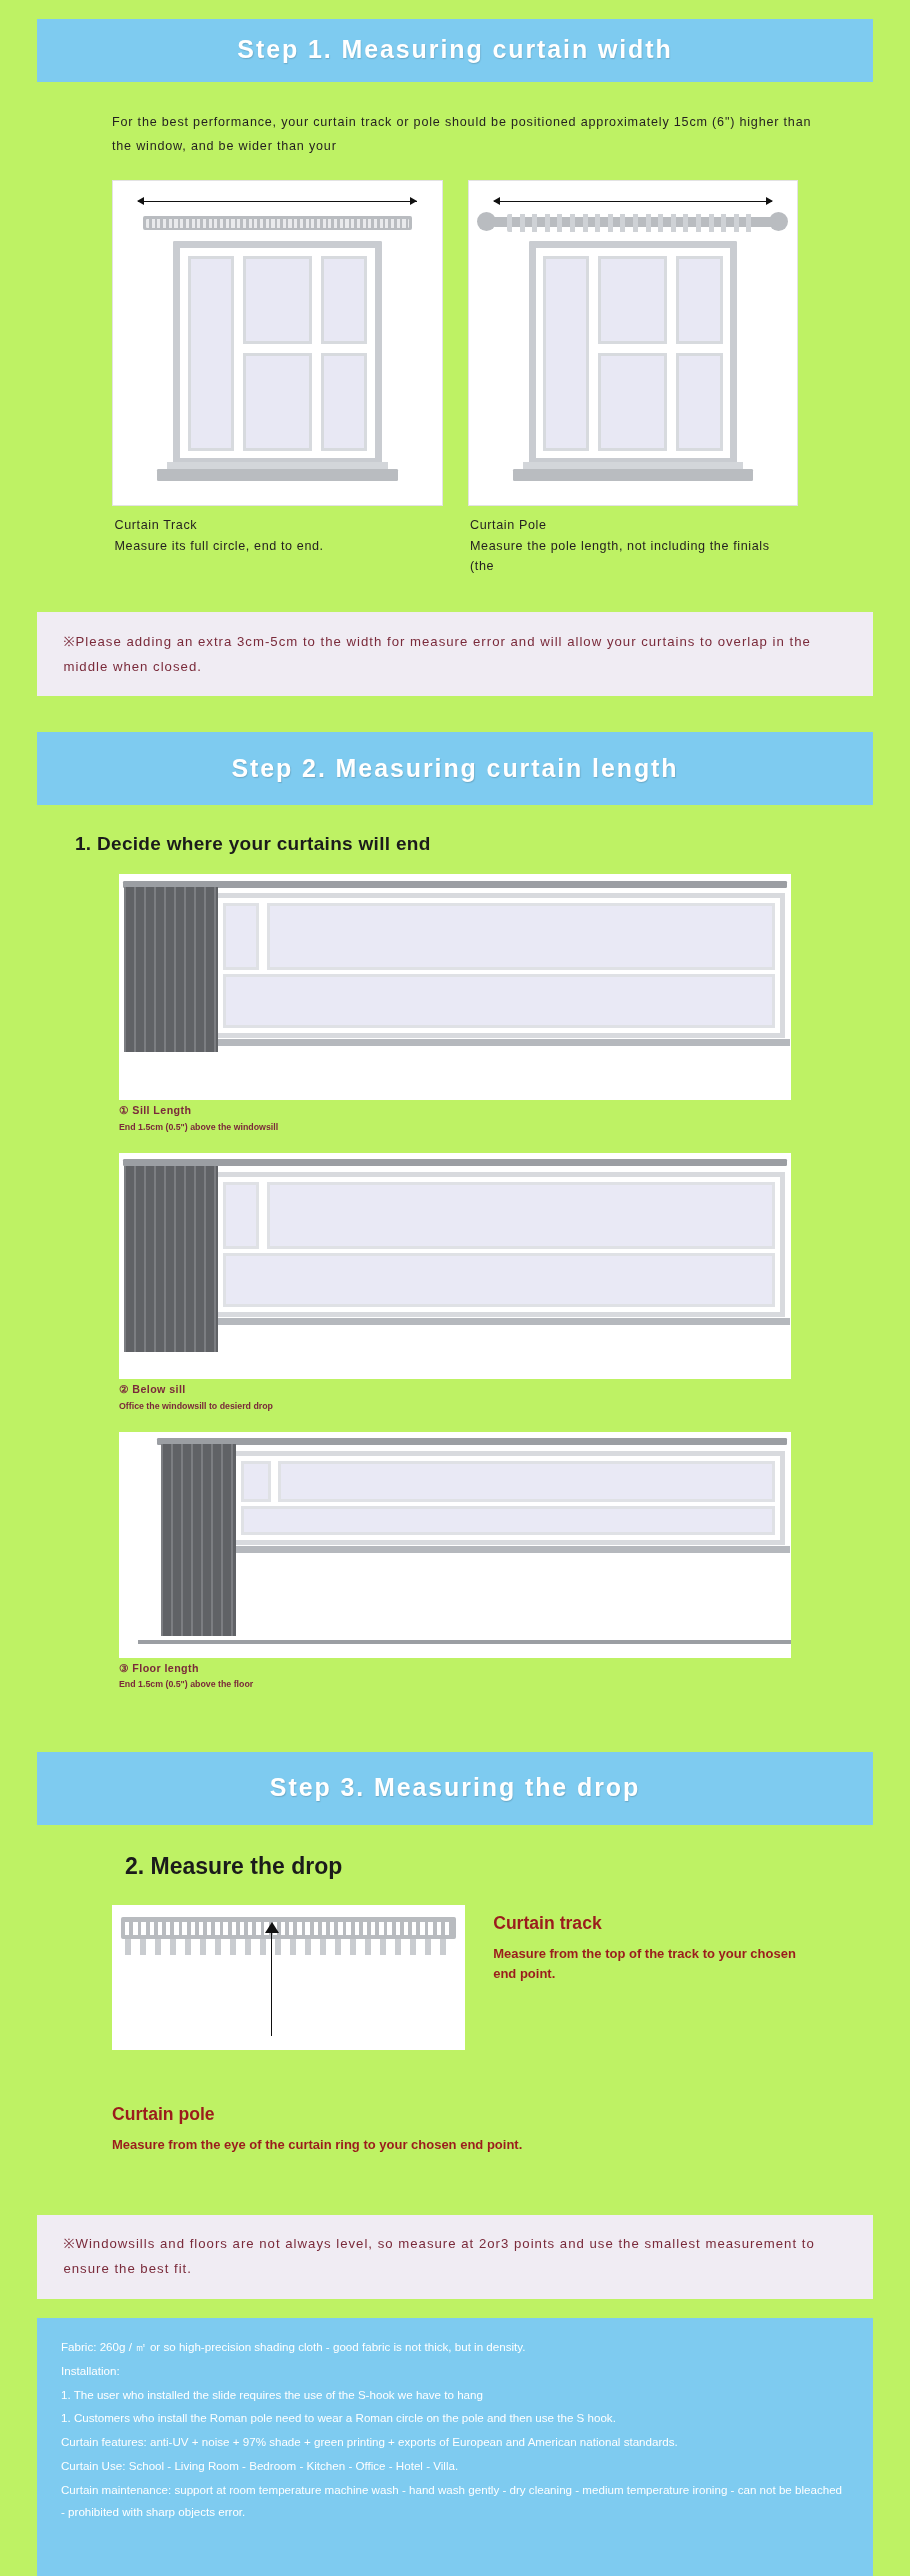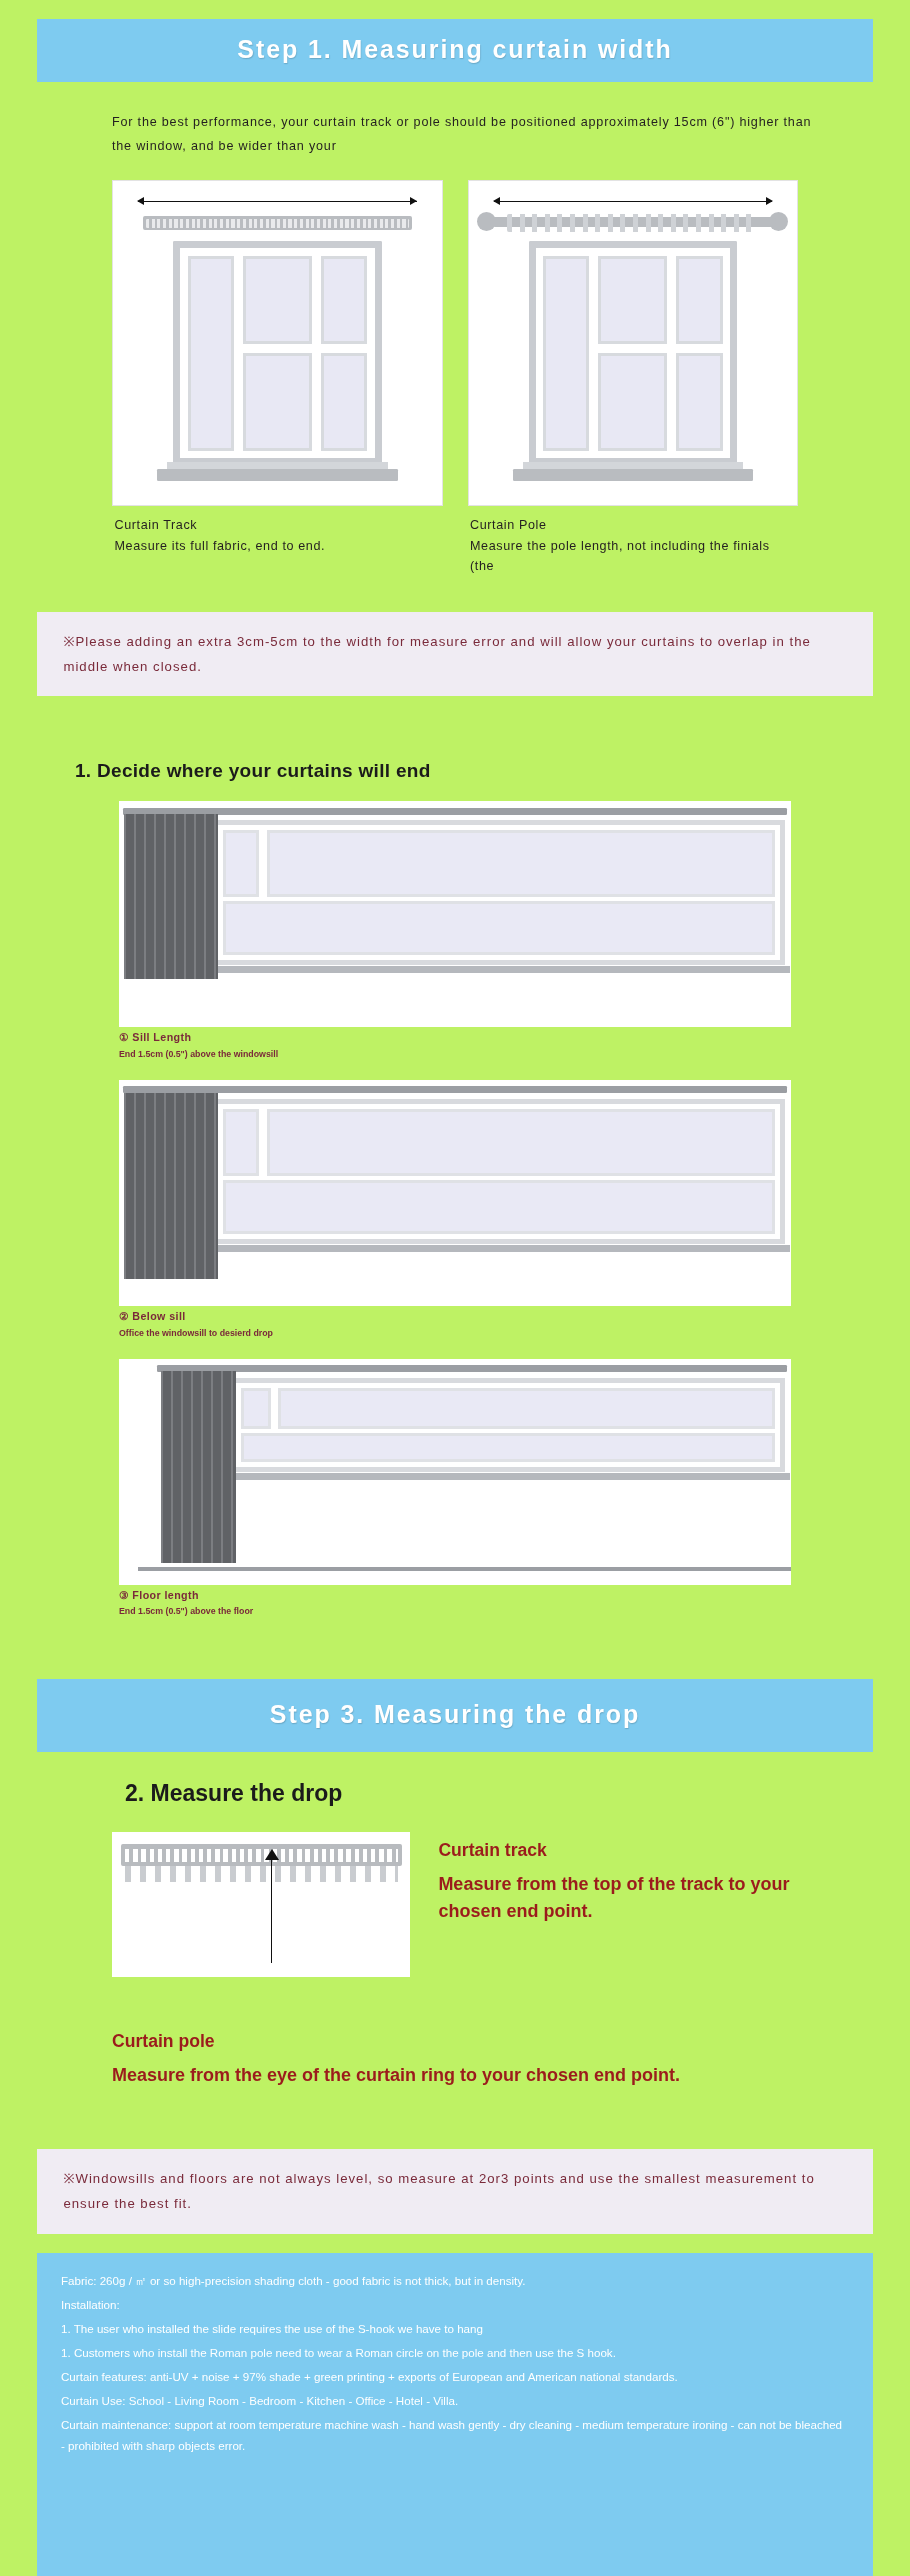--- a/index.html
+++ b/index.html
@@ -411,7 +411,7 @@
         </div>
         <div class="win-caption">
           <span class="t1">Curtain Track</span>
-          <span>Measure its full fabric, end to end.</span>
+          <span>Measure its full circle, end to end.</span>
         </div>
       </div>
 

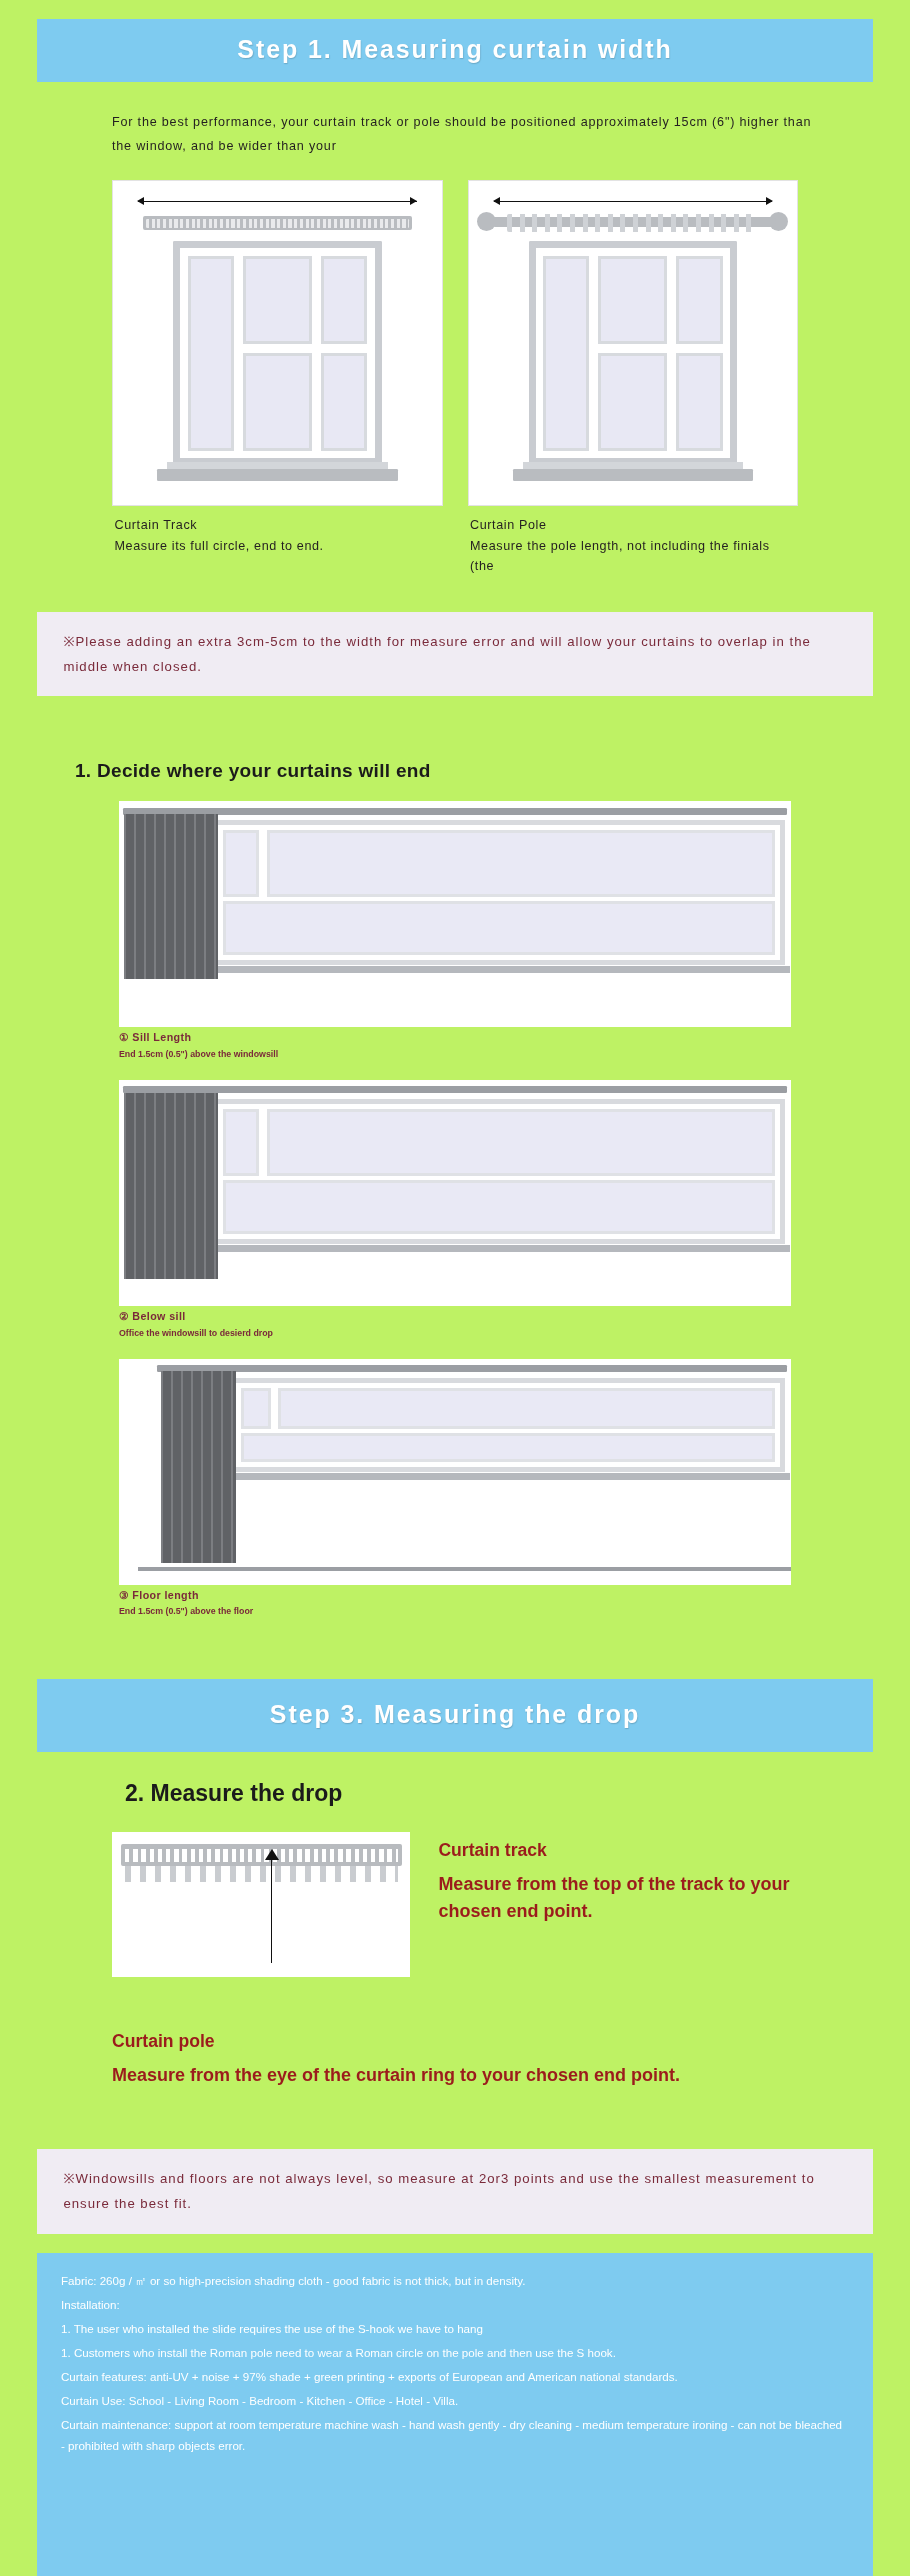--- a/index.html
+++ b/index.html
@@ -453,6 +453,7 @@
   <div class="gap-md"></div>
 
   <div class="inner">
+    <div class="step-bar tall">Step 2. Measuring curtain length</div>
 
     <div class="h-sub">1. Decide where your curtains will end</div>
 

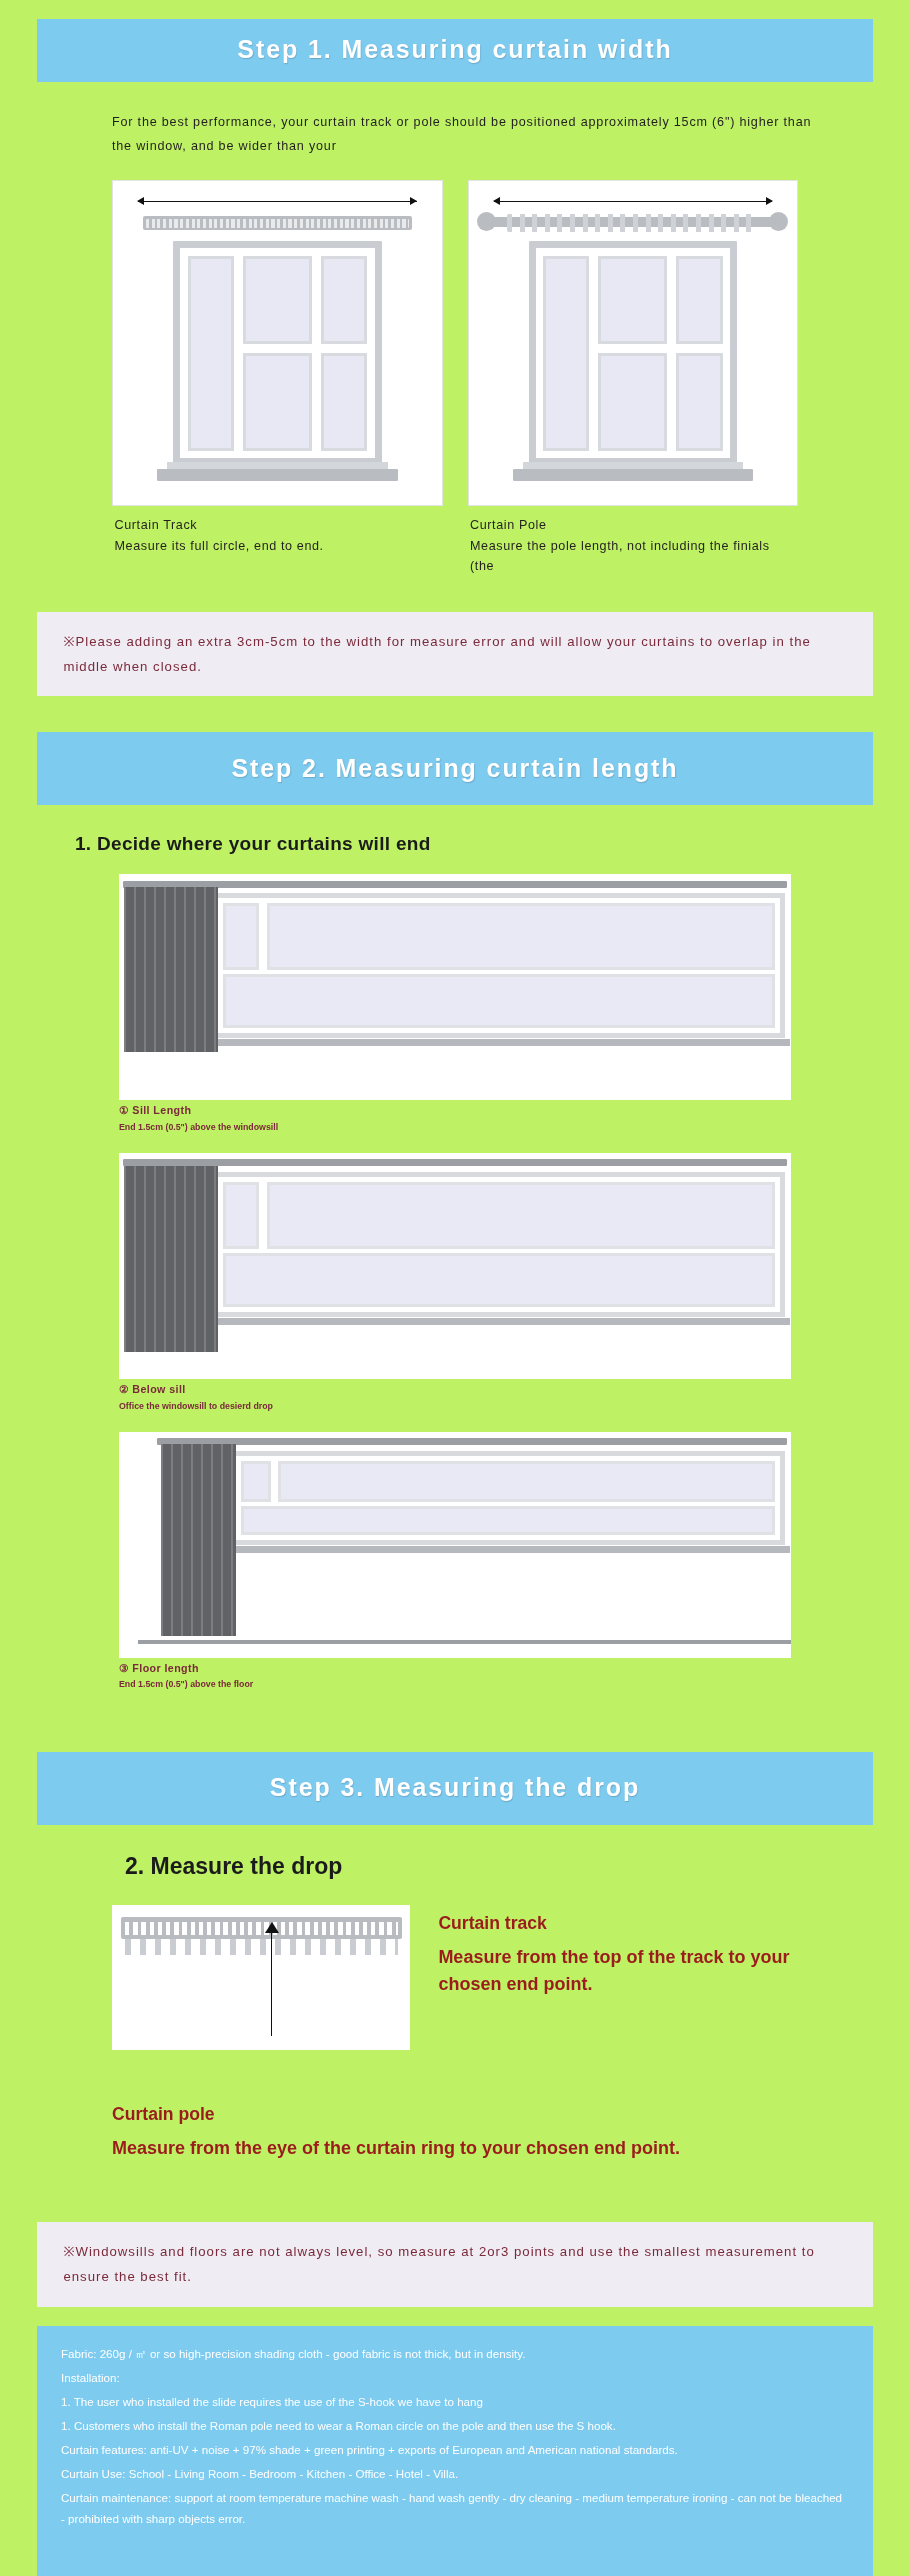--- a/index.html
+++ b/index.html
@@ -295,7 +295,7 @@
   }
   .mbody {
     color: #9b1c1c;
-    font-size: 18px;
+    font-size: 13px;
     font-weight: bold;
     line-height: 1.5;
   }

